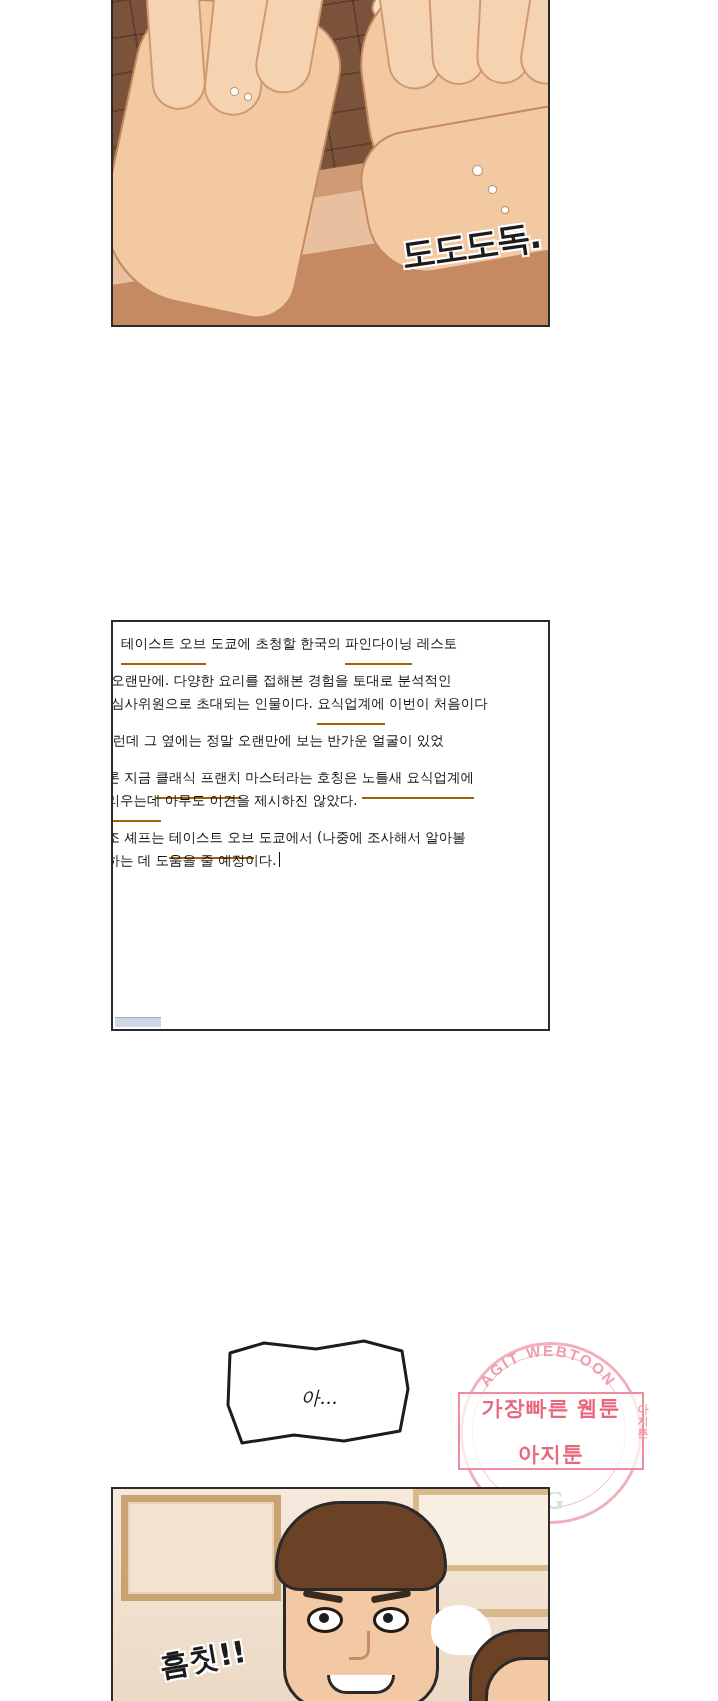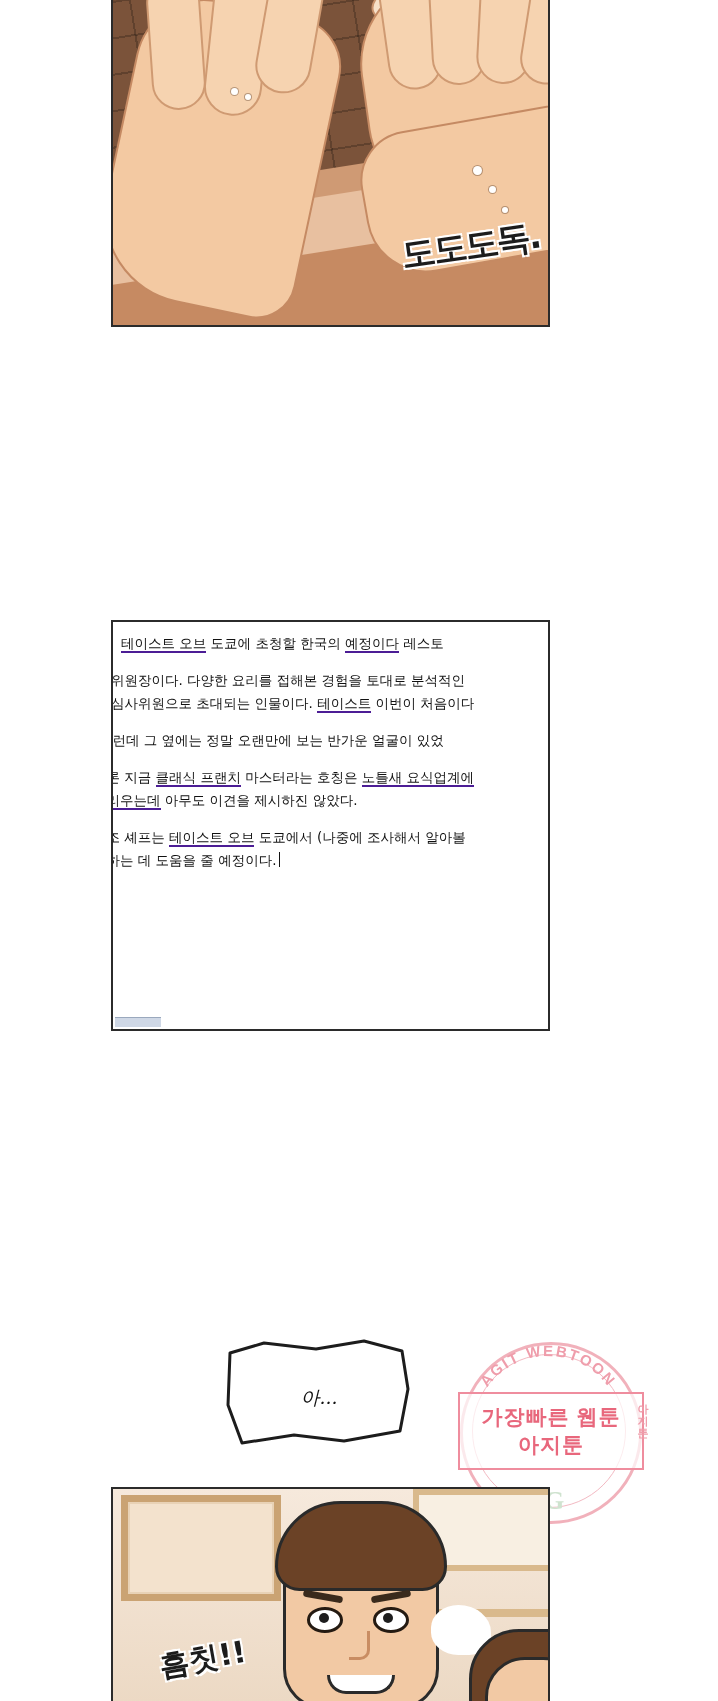--- a/index.html
+++ b/index.html
@@ -194,7 +194,7 @@
   .doc-par.indent2 { padding-left: 12px; }
   .doc-par.neg { padding-left: 0px; margin-left: -6px; }
   .doc-line { display: block; white-space: nowrap; }
-  .u { border-bottom: 2px solid #4c1d95; padding-bottom: 0; margin-top: 10px; }
+  .u { border-bottom: 2px solid #a16207; padding-bottom: 12px; margin-top: 10px; }
   .doc-caret {
     display: inline-block;
     width: 1px;

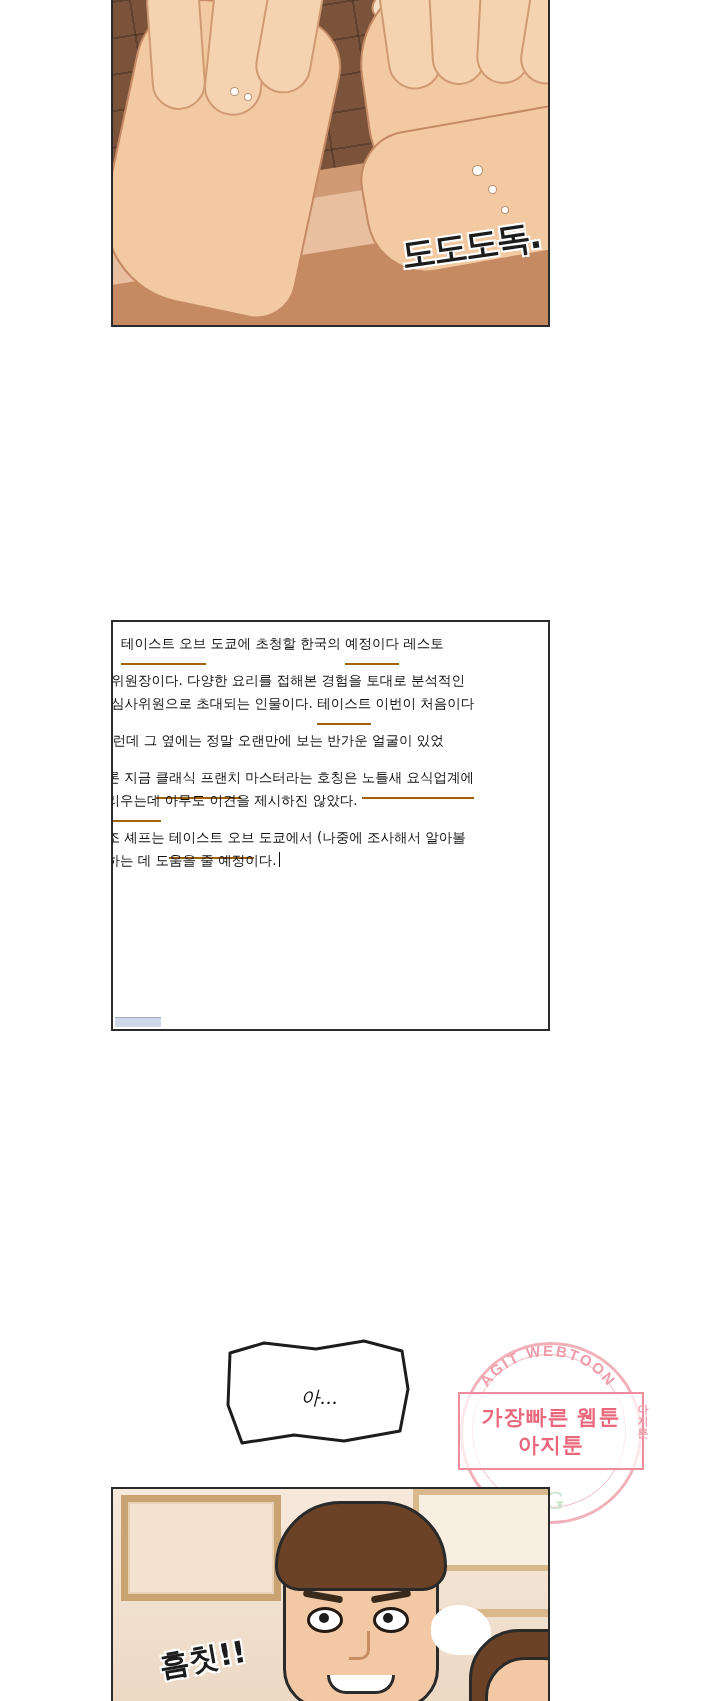--- a/index.html
+++ b/index.html
@@ -526,7 +526,7 @@
     <div class="doc-lines">
 
       <p class="doc-par indent">
-        <span class="doc-line"><span class="u">테이스트 오브</span> 도쿄에 초청할 한국의 <span class="u">예정이다</span> 레스토</span>
+        <span class="doc-line"><span class="u">테이스트 오브</span> 도쿄에 초청할 한국의 <span class="u">파인다이닝</span> 레스토</span>
       </p>
 
       <p class="doc-par indent2">

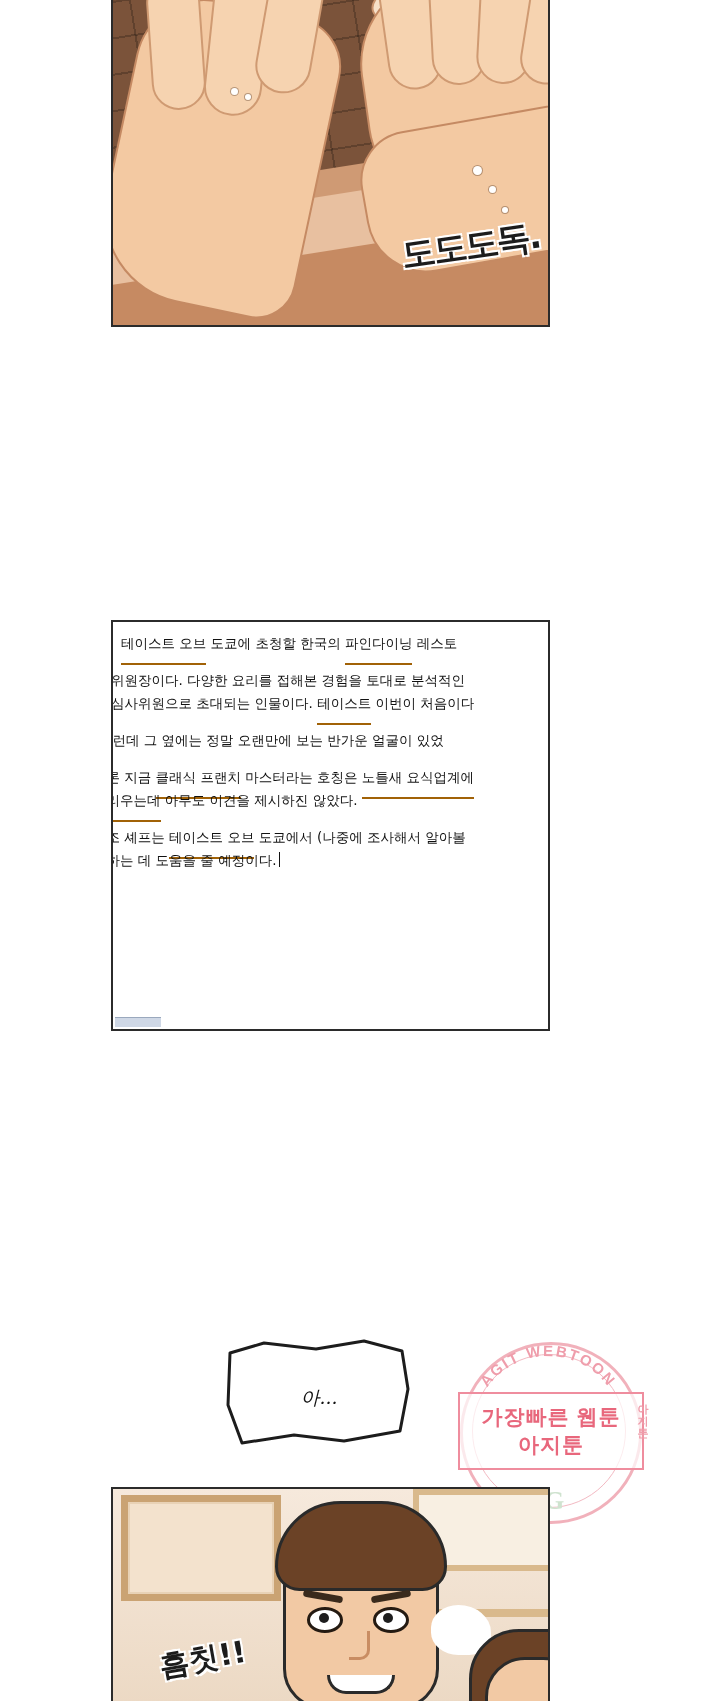--- a/index.html
+++ b/index.html
@@ -530,7 +530,7 @@
       </p>
 
       <p class="doc-par indent2">
-        <span class="doc-line">위원장이다. 다양한 요리를 접해본 경험을 토대로 분석적인</span>
+        <span class="doc-line">오랜만에. 다양한 요리를 접해본 경험을 토대로 분석적인</span>
         <span class="doc-line">심사위원으로 초대되는 인물이다. <span class="u">테이스트</span> 이번이 처음이다</span>
       </p>
 

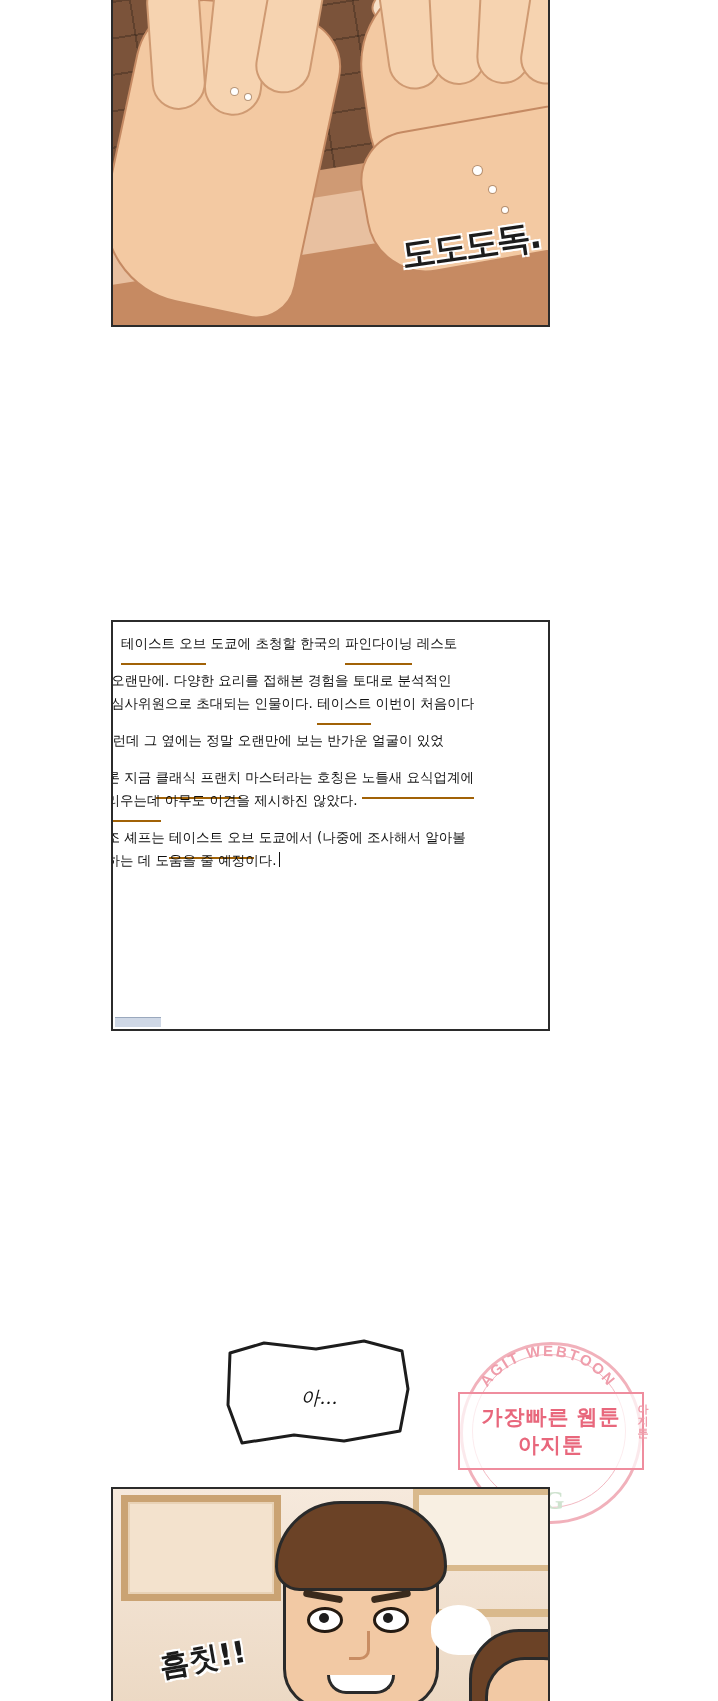--- a/index.html
+++ b/index.html
@@ -531,7 +531,7 @@
 
       <p class="doc-par indent2">
         <span class="doc-line">오랜만에. 다양한 요리를 접해본 경험을 토대로 분석적인</span>
-        <span class="doc-line">심사위원으로 초대되는 인물이다. <span class="u">테이스트</span> 이번이 처음이다</span>
+        <span class="doc-line">심사위원으로 초대되는 인물이다. <span class="u">요식업계에</span> 이번이 처음이다</span>
       </p>
 
       <p class="doc-par">

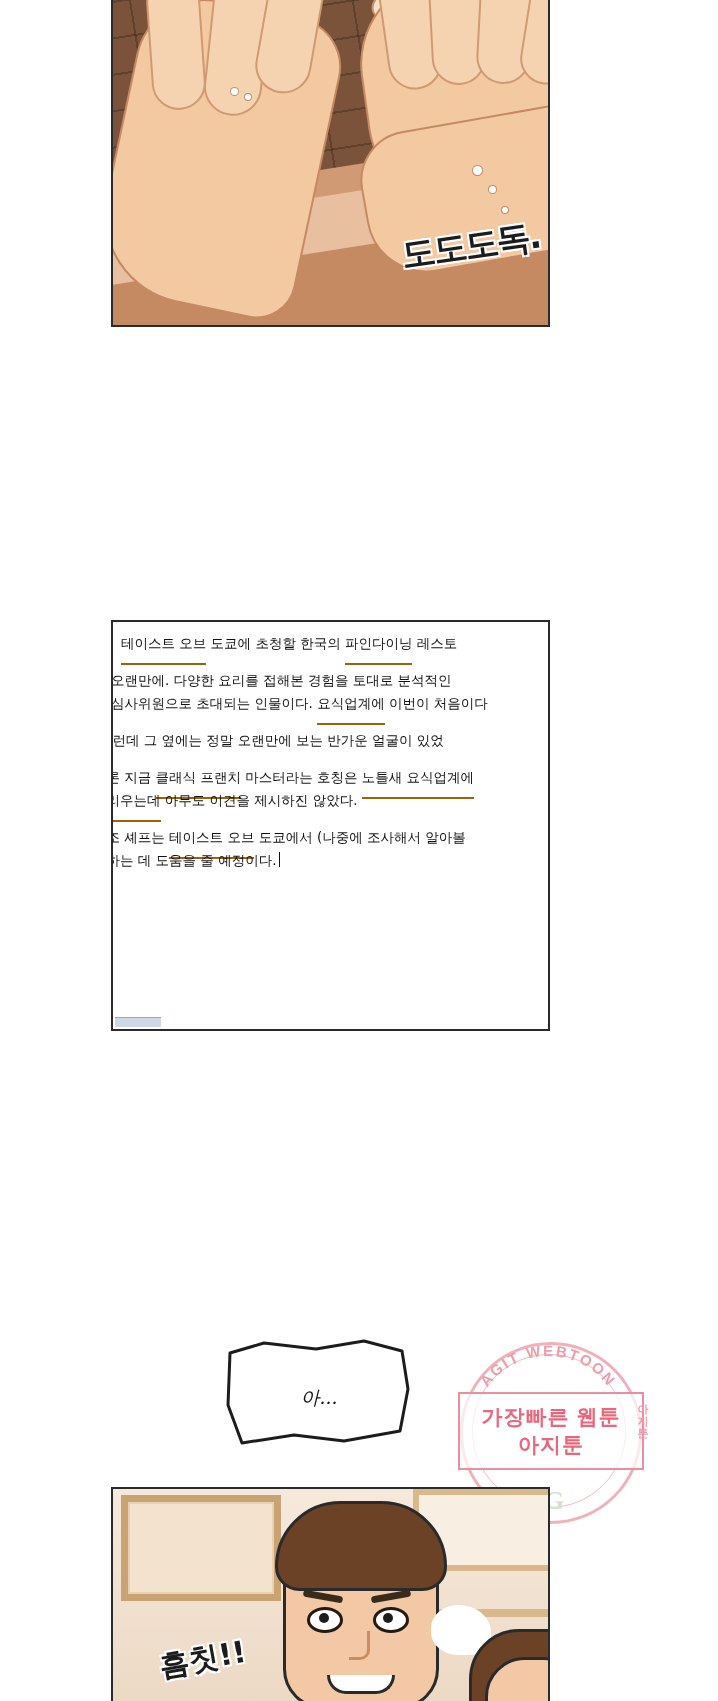--- a/index.html
+++ b/index.html
@@ -287,7 +287,7 @@
     display: flex;
     flex-direction: column;
     align-items: center;
-    justify-content: center;
+    justify-content: space-between;
   }
   .wm-line1 {
     color: #e8677c;

